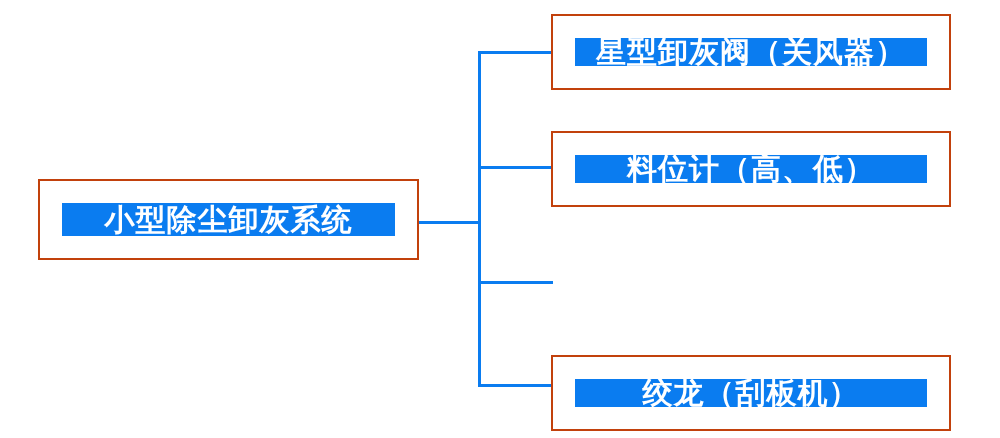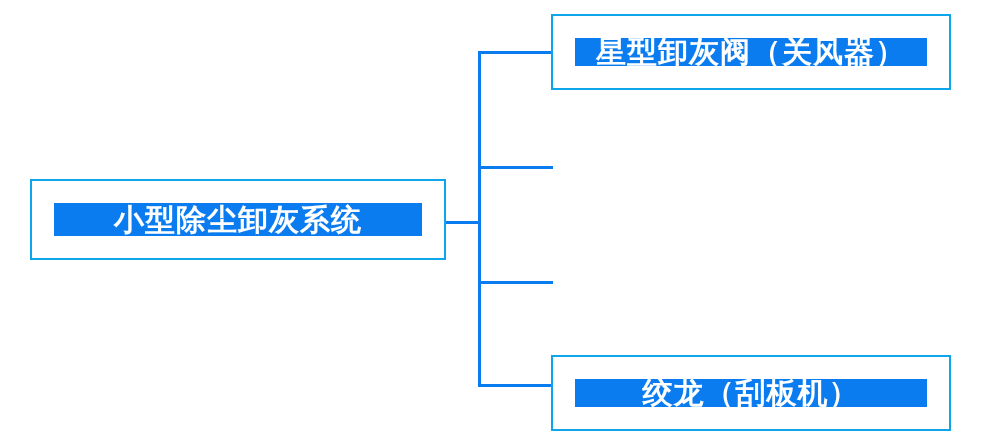--- a/index.html
+++ b/index.html
@@ -28,7 +28,7 @@
   .node {
     position: absolute;
     box-sizing: border-box;
-    border: 2px solid #0ea5e9;
+    border: 2px solid #c2410c;
     background: #ffffff;
     padding: 22px;
   }

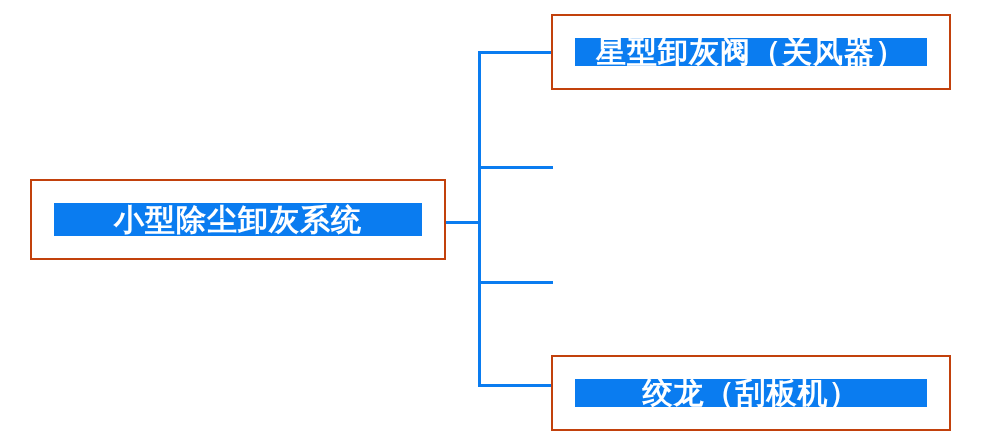--- a/index.html
+++ b/index.html
@@ -100,6 +100,11 @@
     </div>
   </div>
 
+  <div class="node node-child" id="node-child-1">
+    <div class="node-fill">
+      <span class="node-label">料位计（高、低）</span>
+    </div>
+  </div>
 
 
   <div class="node node-child" id="node-child-3">

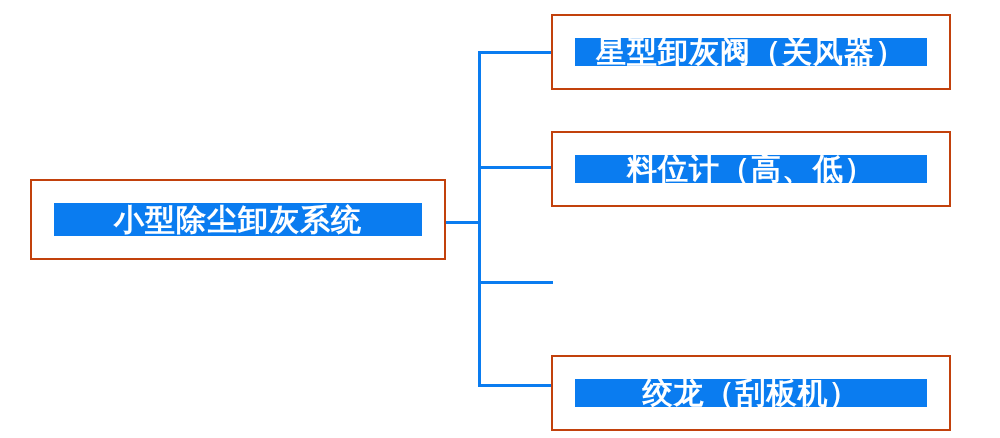--- a/index.html
+++ b/index.html
@@ -51,9 +51,9 @@
 
   
   #node-root {
-    left: 30px;
+    left: 38px;
     top: 179px;
-    width: 416px;
+    width: 381px;
     height: 81px;
   }
   #node-root .node-label { font-size: 30px; }

